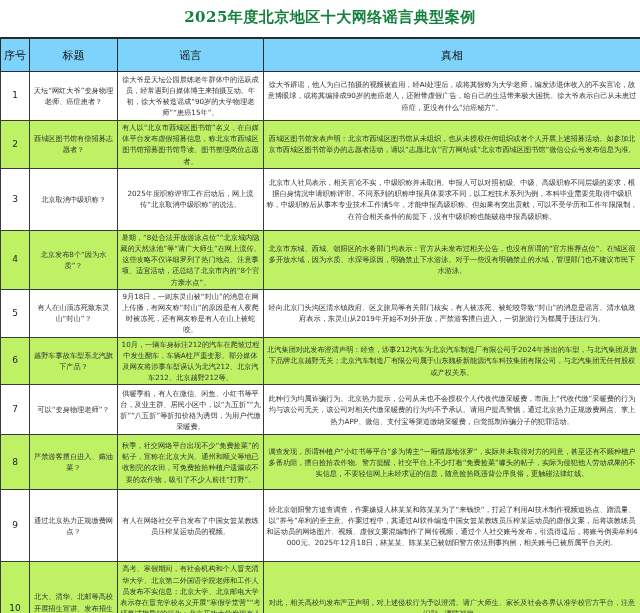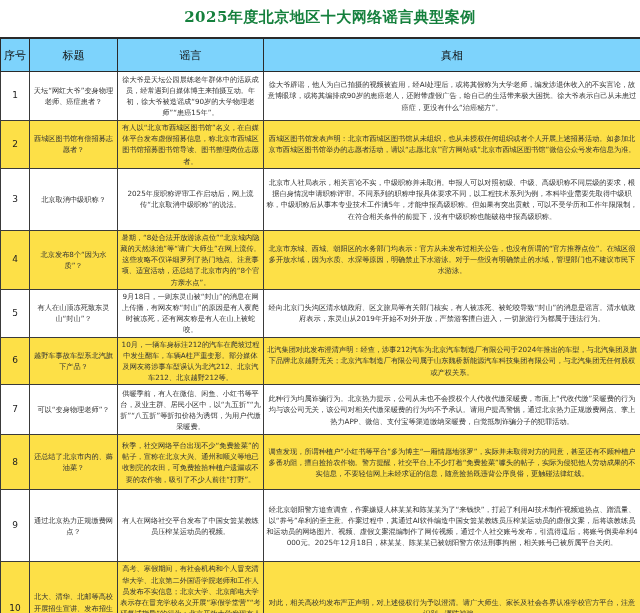--- a/index.html
+++ b/index.html
@@ -22,7 +22,7 @@
     text-align: center; vertical-align: middle; padding: 1px 2px; word-break: break-all;
   }
   td.seq { font-size: 9px; color: #222; }
-  tr.alt td { background: #fde047; }
+  tr.alt td { background: #bef264; }
   tr.plain td { background: #ffffff; }
 </style>
 </head>

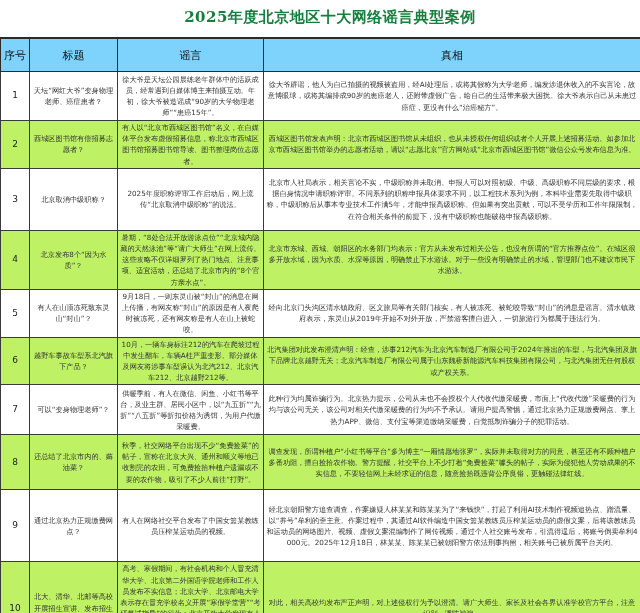--- a/index.html
+++ b/index.html
@@ -90,7 +90,7 @@
     </tr>
     <tr class="alt" style="height:55px">
       <td class="seq">8</td>
-      <td>还总结了北京市内的、薅油菜？</td>
+      <td>严禁游客擅自进入、薅油菜？</td>
       <td>秋季，社交网络平台出现不少“免费捡菜”的帖子，宣称在北京大兴、通州和顺义等地已收割完的农田，可免费捡拾种植户遗漏或不要的农作物，吸引了不少人前往“打野”。</td>
       <td>调查发现，所谓种植户“小红书等平台”多为博主“一厢情愿地张罗”，实际并未取得对方的同意，甚至还有不顾种植户多番劝阻，擅自捡拾农作物。警方提醒，社交平台上不少打着“免费捡菜”噱头的帖子，实际为侵犯他人劳动成果的不实信息，不要轻信网上未经求证的信息，随意捡拾既违背公序良俗，更触碰法律红线。</td>
     </tr>

